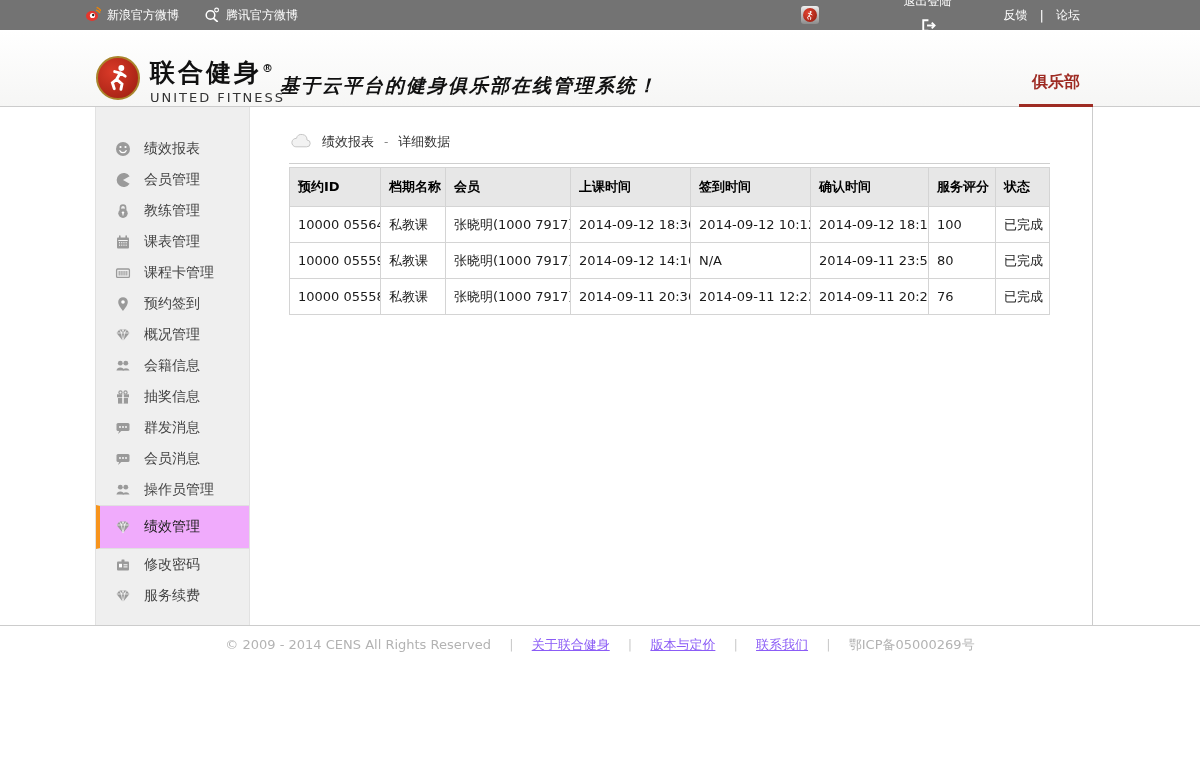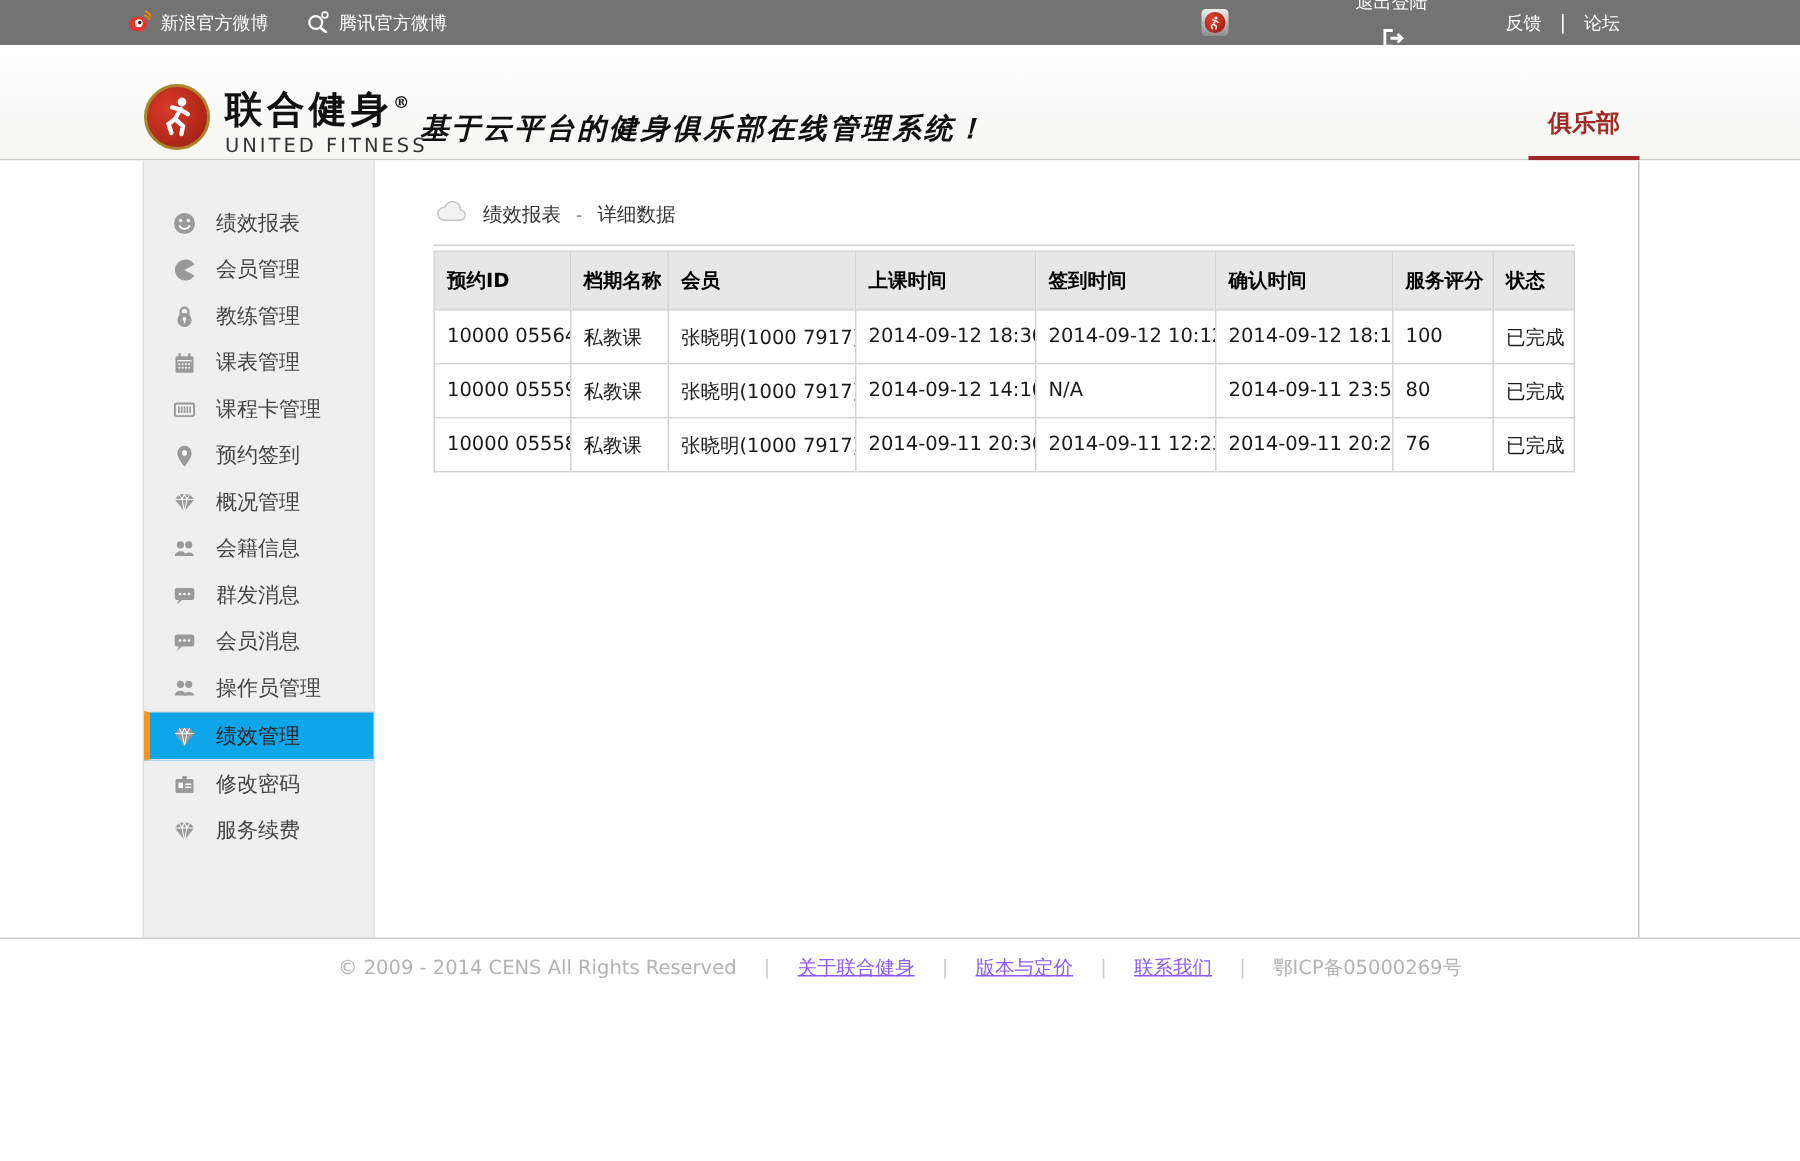--- a/index.html
+++ b/index.html
@@ -247,6 +247,18 @@
         <span>会籍信息</span>
       </div>
 
+      <div class="sb-item">
+        <span class="sb-ico">
+          <svg width="16" height="16" viewBox="0 0 16 16">
+              <circle cx="5.5" cy="3.4" r="1.6" fill="none" stroke="#9a9a9a" stroke-width="1.2"></circle>
+              <circle cx="10.5" cy="3.4" r="1.6" fill="none" stroke="#9a9a9a" stroke-width="1.2"></circle>
+              <rect x="2" y="5.3" width="12" height="3" fill="#9a9a9a"></rect>
+              <rect x="3" y="9" width="10" height="5.6" fill="#9a9a9a"></rect>
+              <rect x="7.3" y="5.3" width="1.4" height="9.3" fill="#fff"></rect>
+            </svg>
+        </span>
+        <span>抽奖信息</span>
+      </div>
 
       <div class="sb-item">
         <span class="sb-ico">

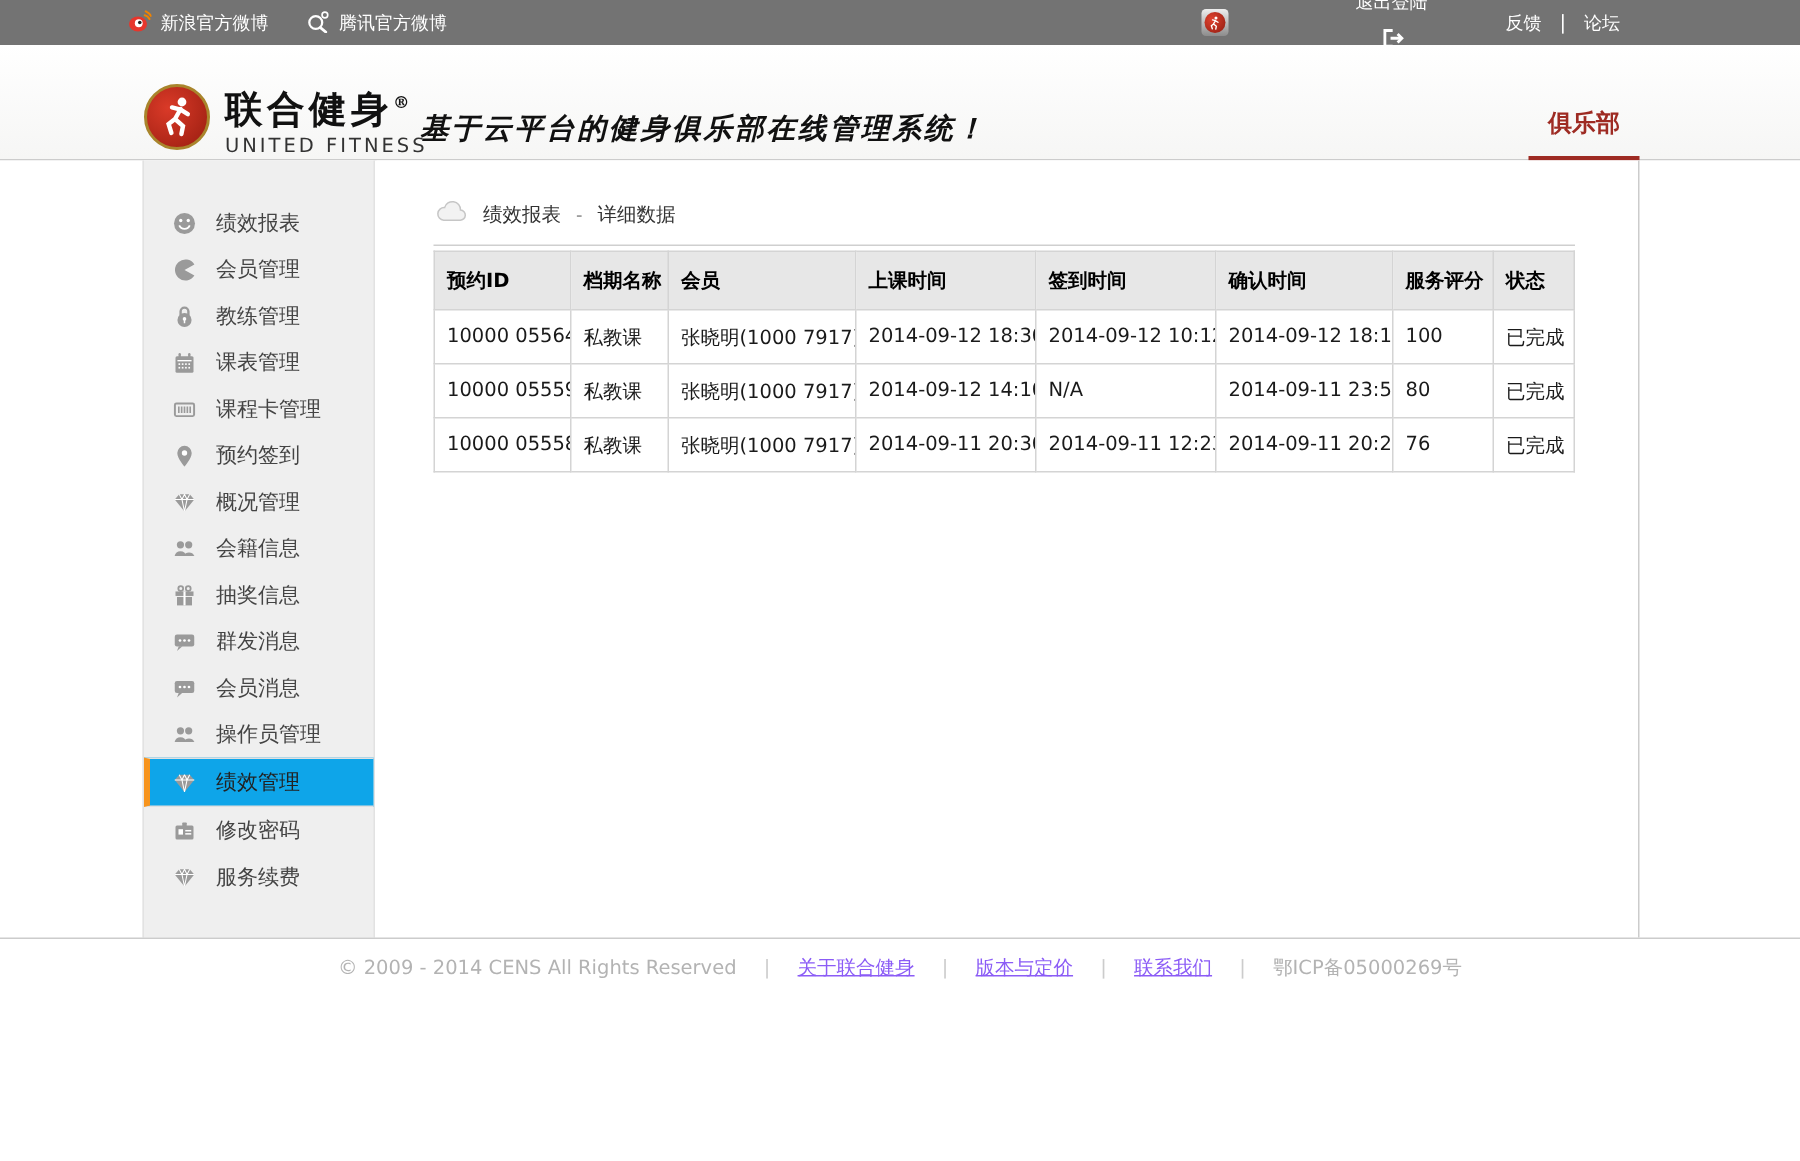--- a/index.html
+++ b/index.html
@@ -49,8 +49,8 @@
   .sb-item { height:31px; display:flex; align-items:center; padding-left:19px; gap:13px;
              font-size:14px; color:#444; cursor:pointer; }
   .sb-item .sb-ico { width:16px; height:16px; flex:0 0 16px; display:flex; }
-  .sb-item.selected { background:#0ea5e9; border-left:4px solid #f7941d; padding-left:15px;
-                      border-top:1px solid #e0e0e0; border-bottom:1px solid #e0e0e0; height:33px; color:#222; }
+  .sb-item.selected { background:#f0abfc; border-left:4px solid #f7941d; padding-left:15px;
+                      border-top:1px solid #e0e0e0; border-bottom:1px solid #e0e0e0; height:44px; color:#222; }
 
   .main { position:absolute; left:251px; top:0; width:842px; height:518px; background:#fff;
           border-right:1px solid #cccccc; }

